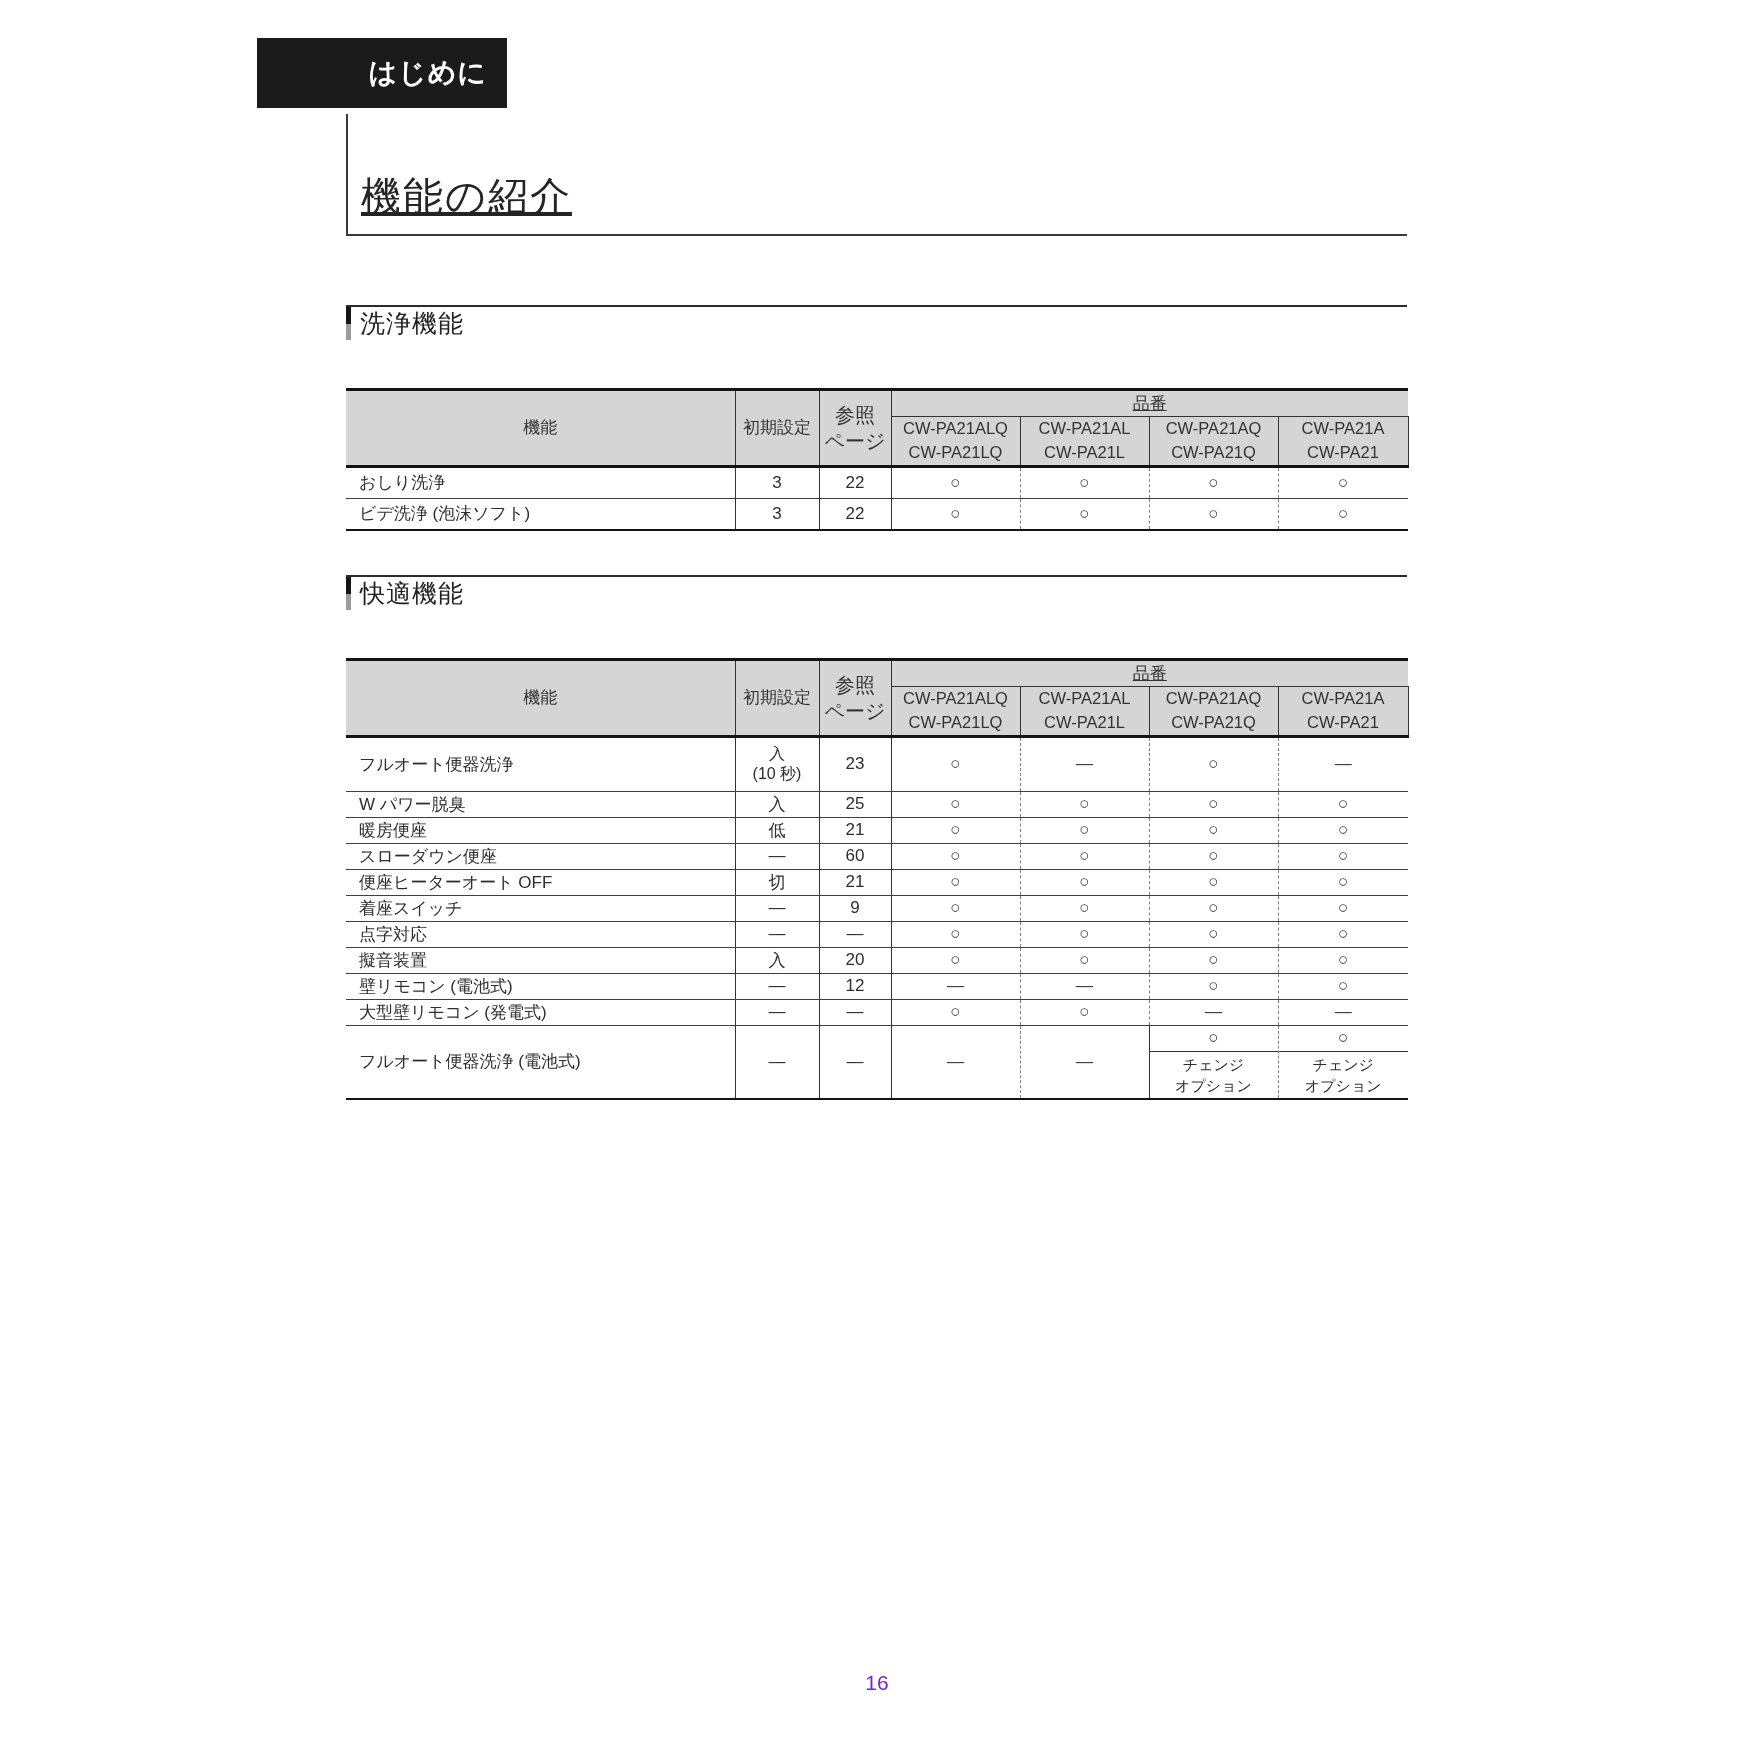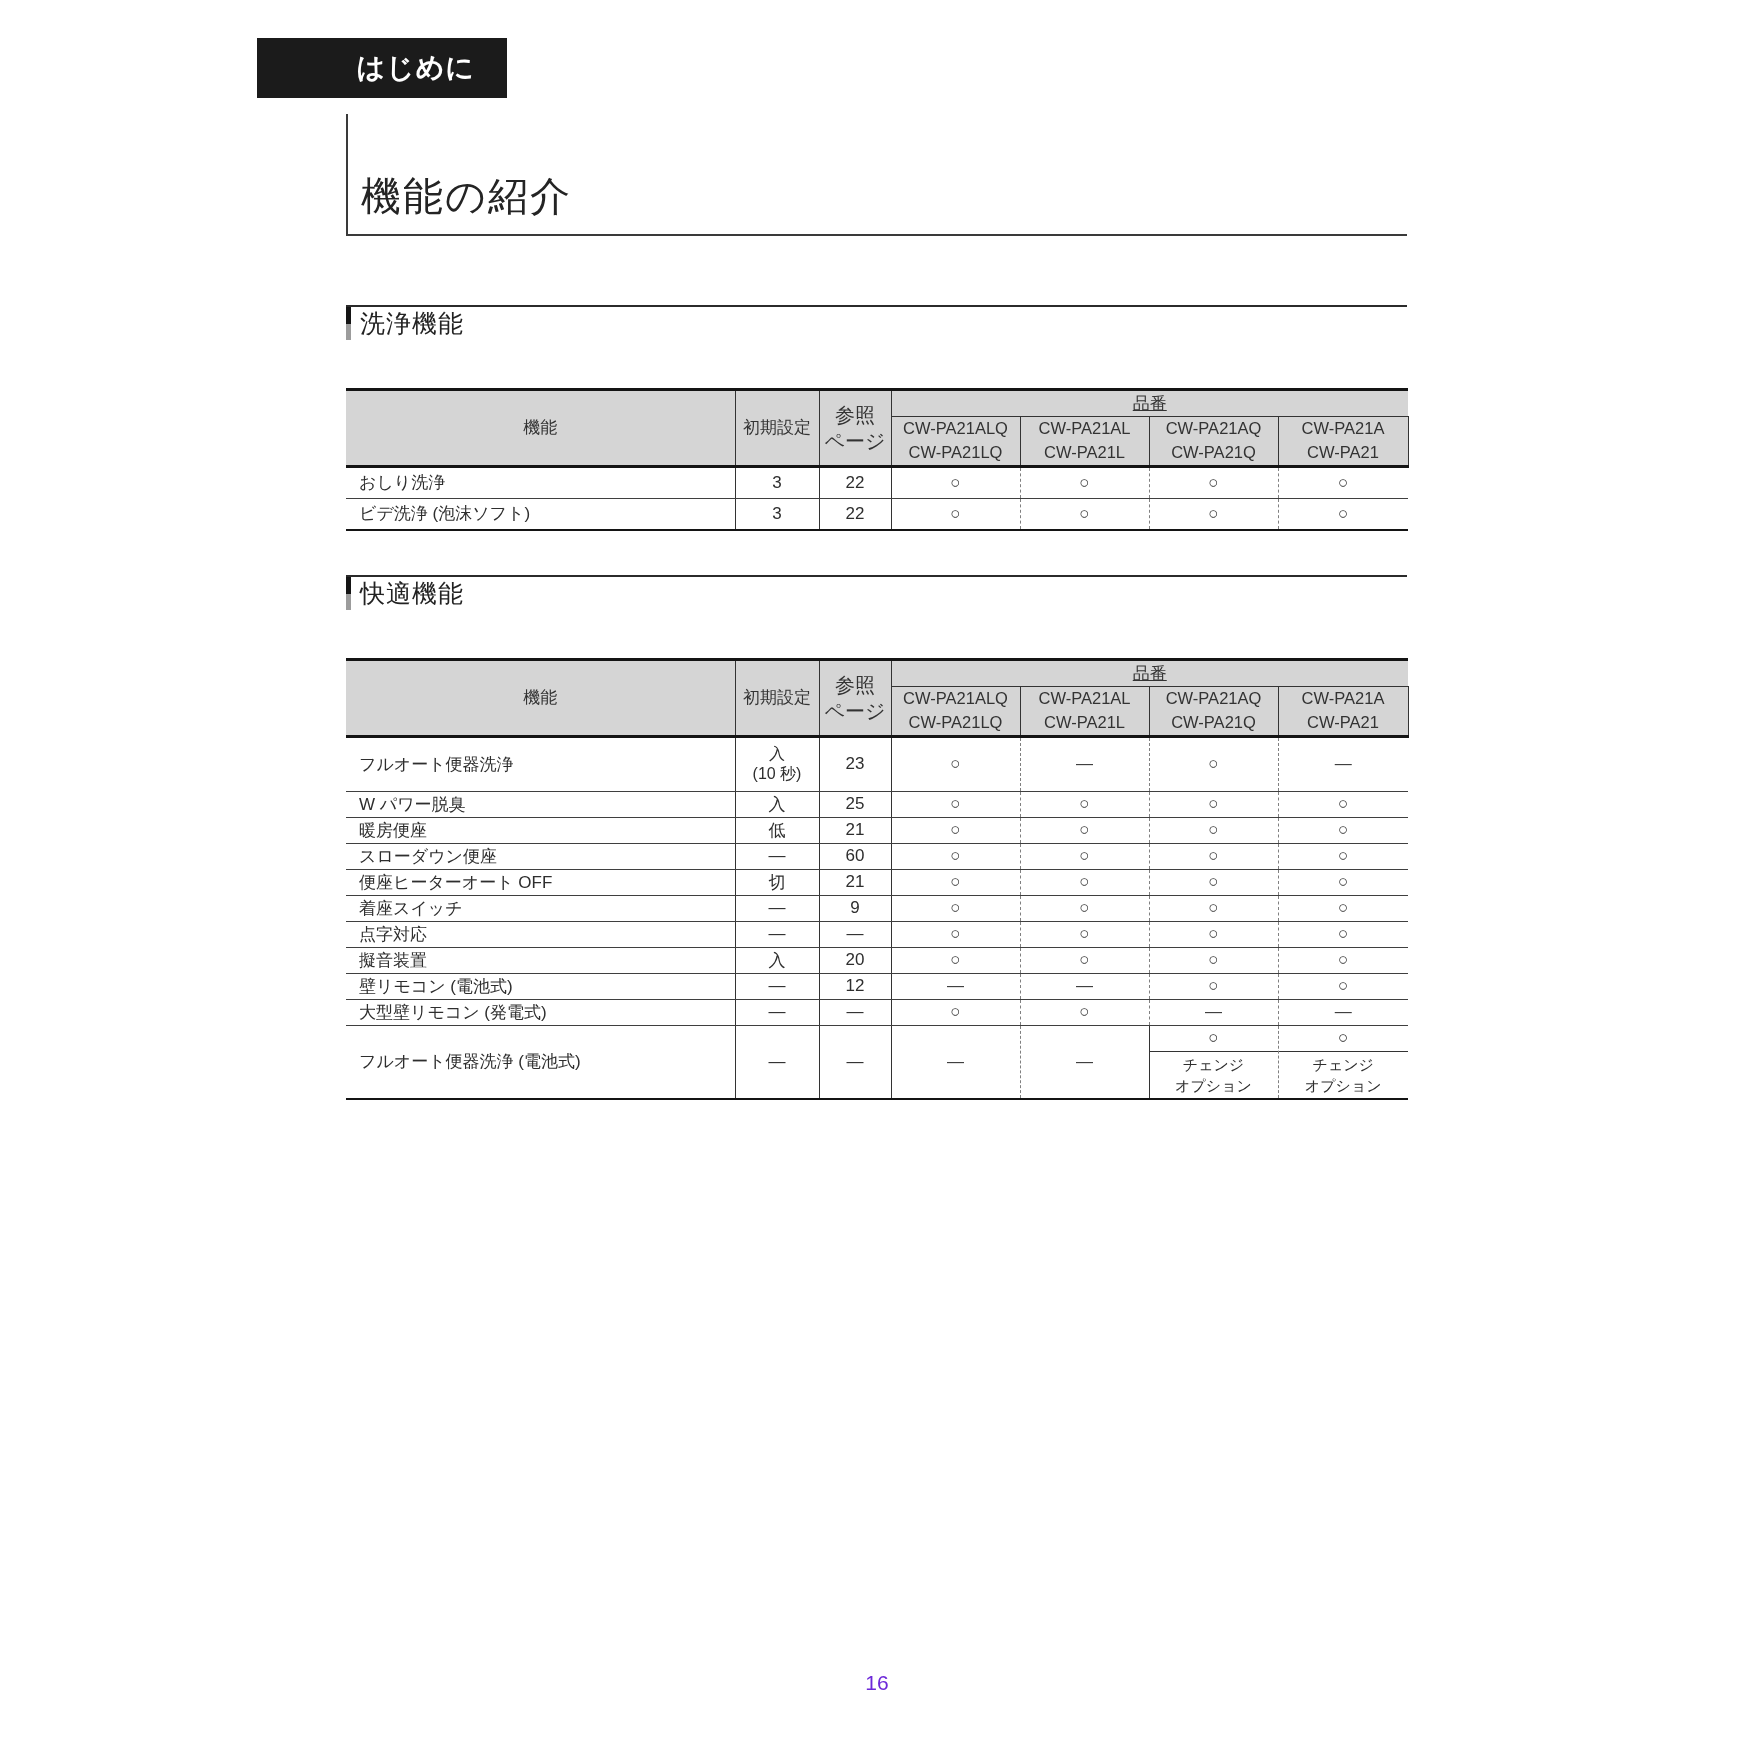--- a/index.html
+++ b/index.html
@@ -11,10 +11,10 @@
 
   
   .chapter-tab {
-    position:absolute; left:257px; top:38px; width:250px; height:60px;
+    position:absolute; left:257px; top:38px; width:250px; height:70px;
     background:#1b1b1b; color:#ffffff; font-weight:bold; font-size:28px;
     display:flex; align-items:center; justify-content:flex-end;
-    padding-right:32px; box-sizing:border-box; letter-spacing:1px;
+    padding-right:20px; box-sizing:border-box; letter-spacing:1px;
   }
 
   

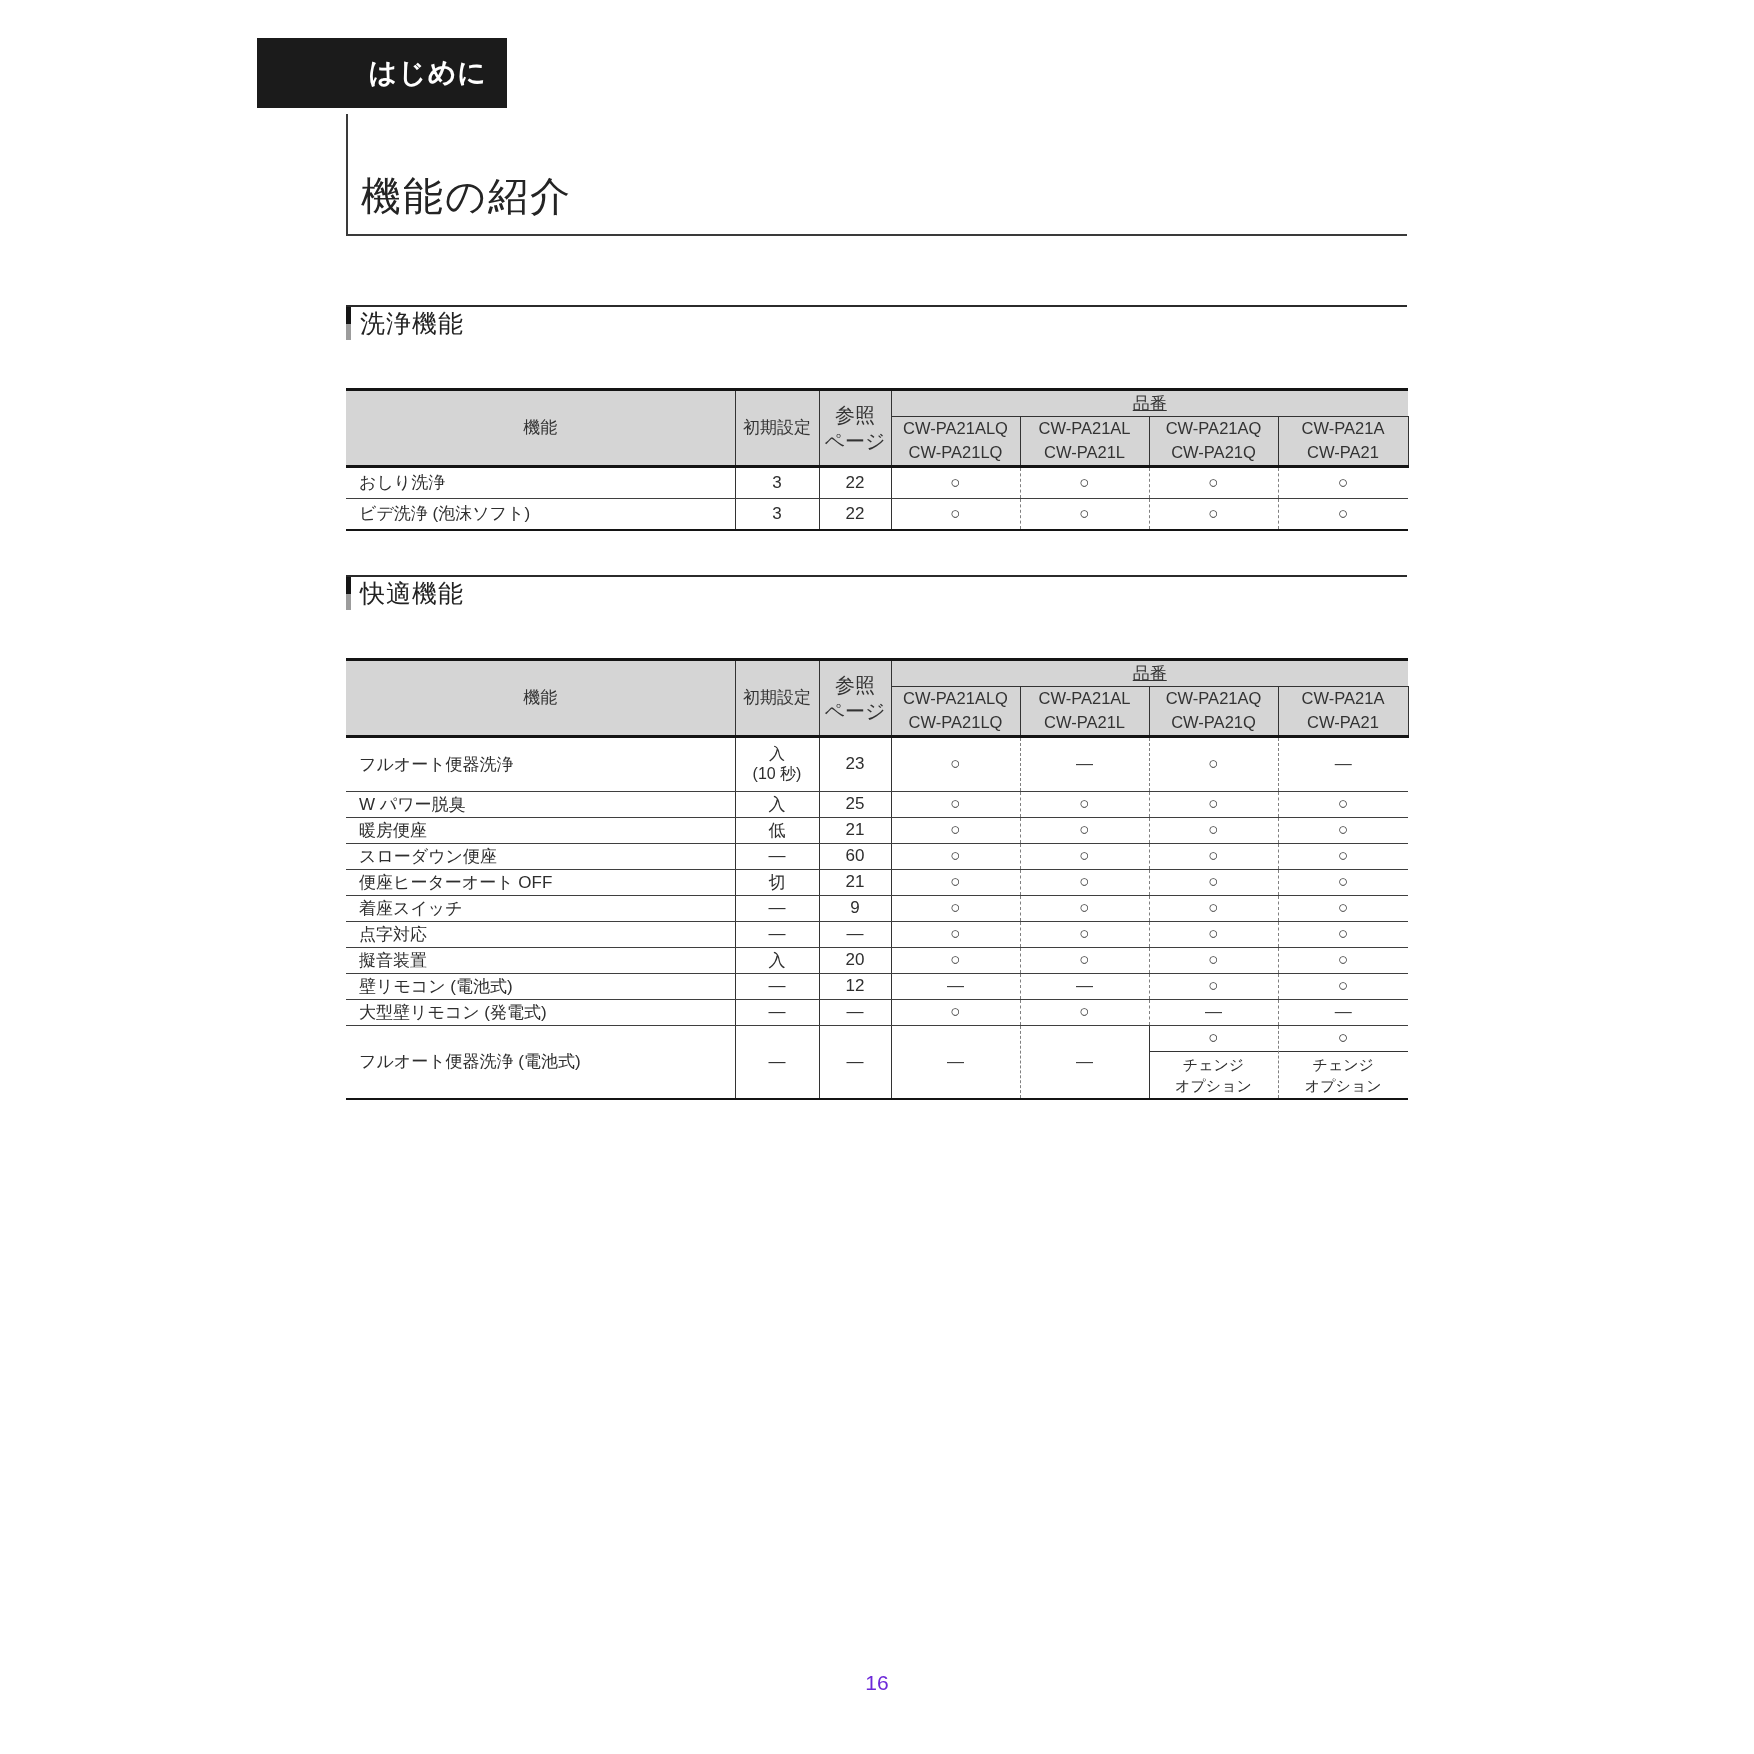--- a/index.html
+++ b/index.html
@@ -25,7 +25,7 @@
   }
   .title-block h1 {
     position:absolute; left:13px; bottom:10px; margin:0;
-    font-size:40px; font-weight:normal; color:#242424; letter-spacing:2px;
+    font-size:40px; font-weight:normal; color:#242424; letter-spacing:2px;text-decoration:underline;
   }
 
   

